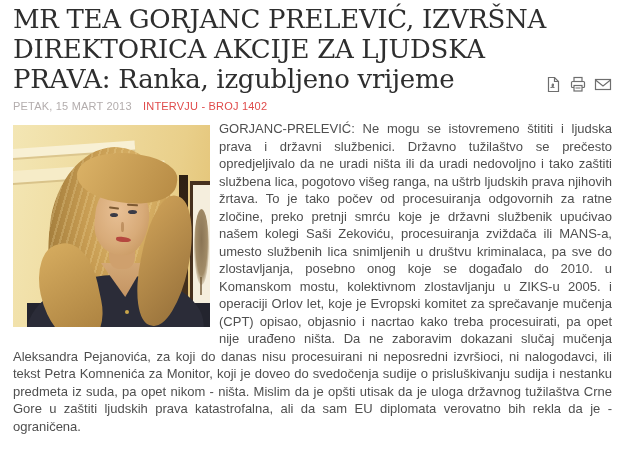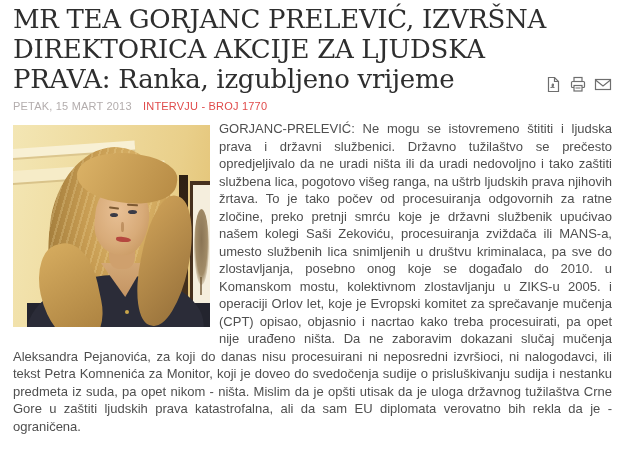--- a/index.html
+++ b/index.html
@@ -137,7 +137,7 @@
 
   <div class="meta">
     <span class="date">PETAK, 15 MART 2013</span>
-    <a class="category" href="#">INTERVJU - BROJ 1770</a>
+    <a class="category" href="#">INTERVJU - BROJ 1402</a>
   </div>
 
   <div class="article">

